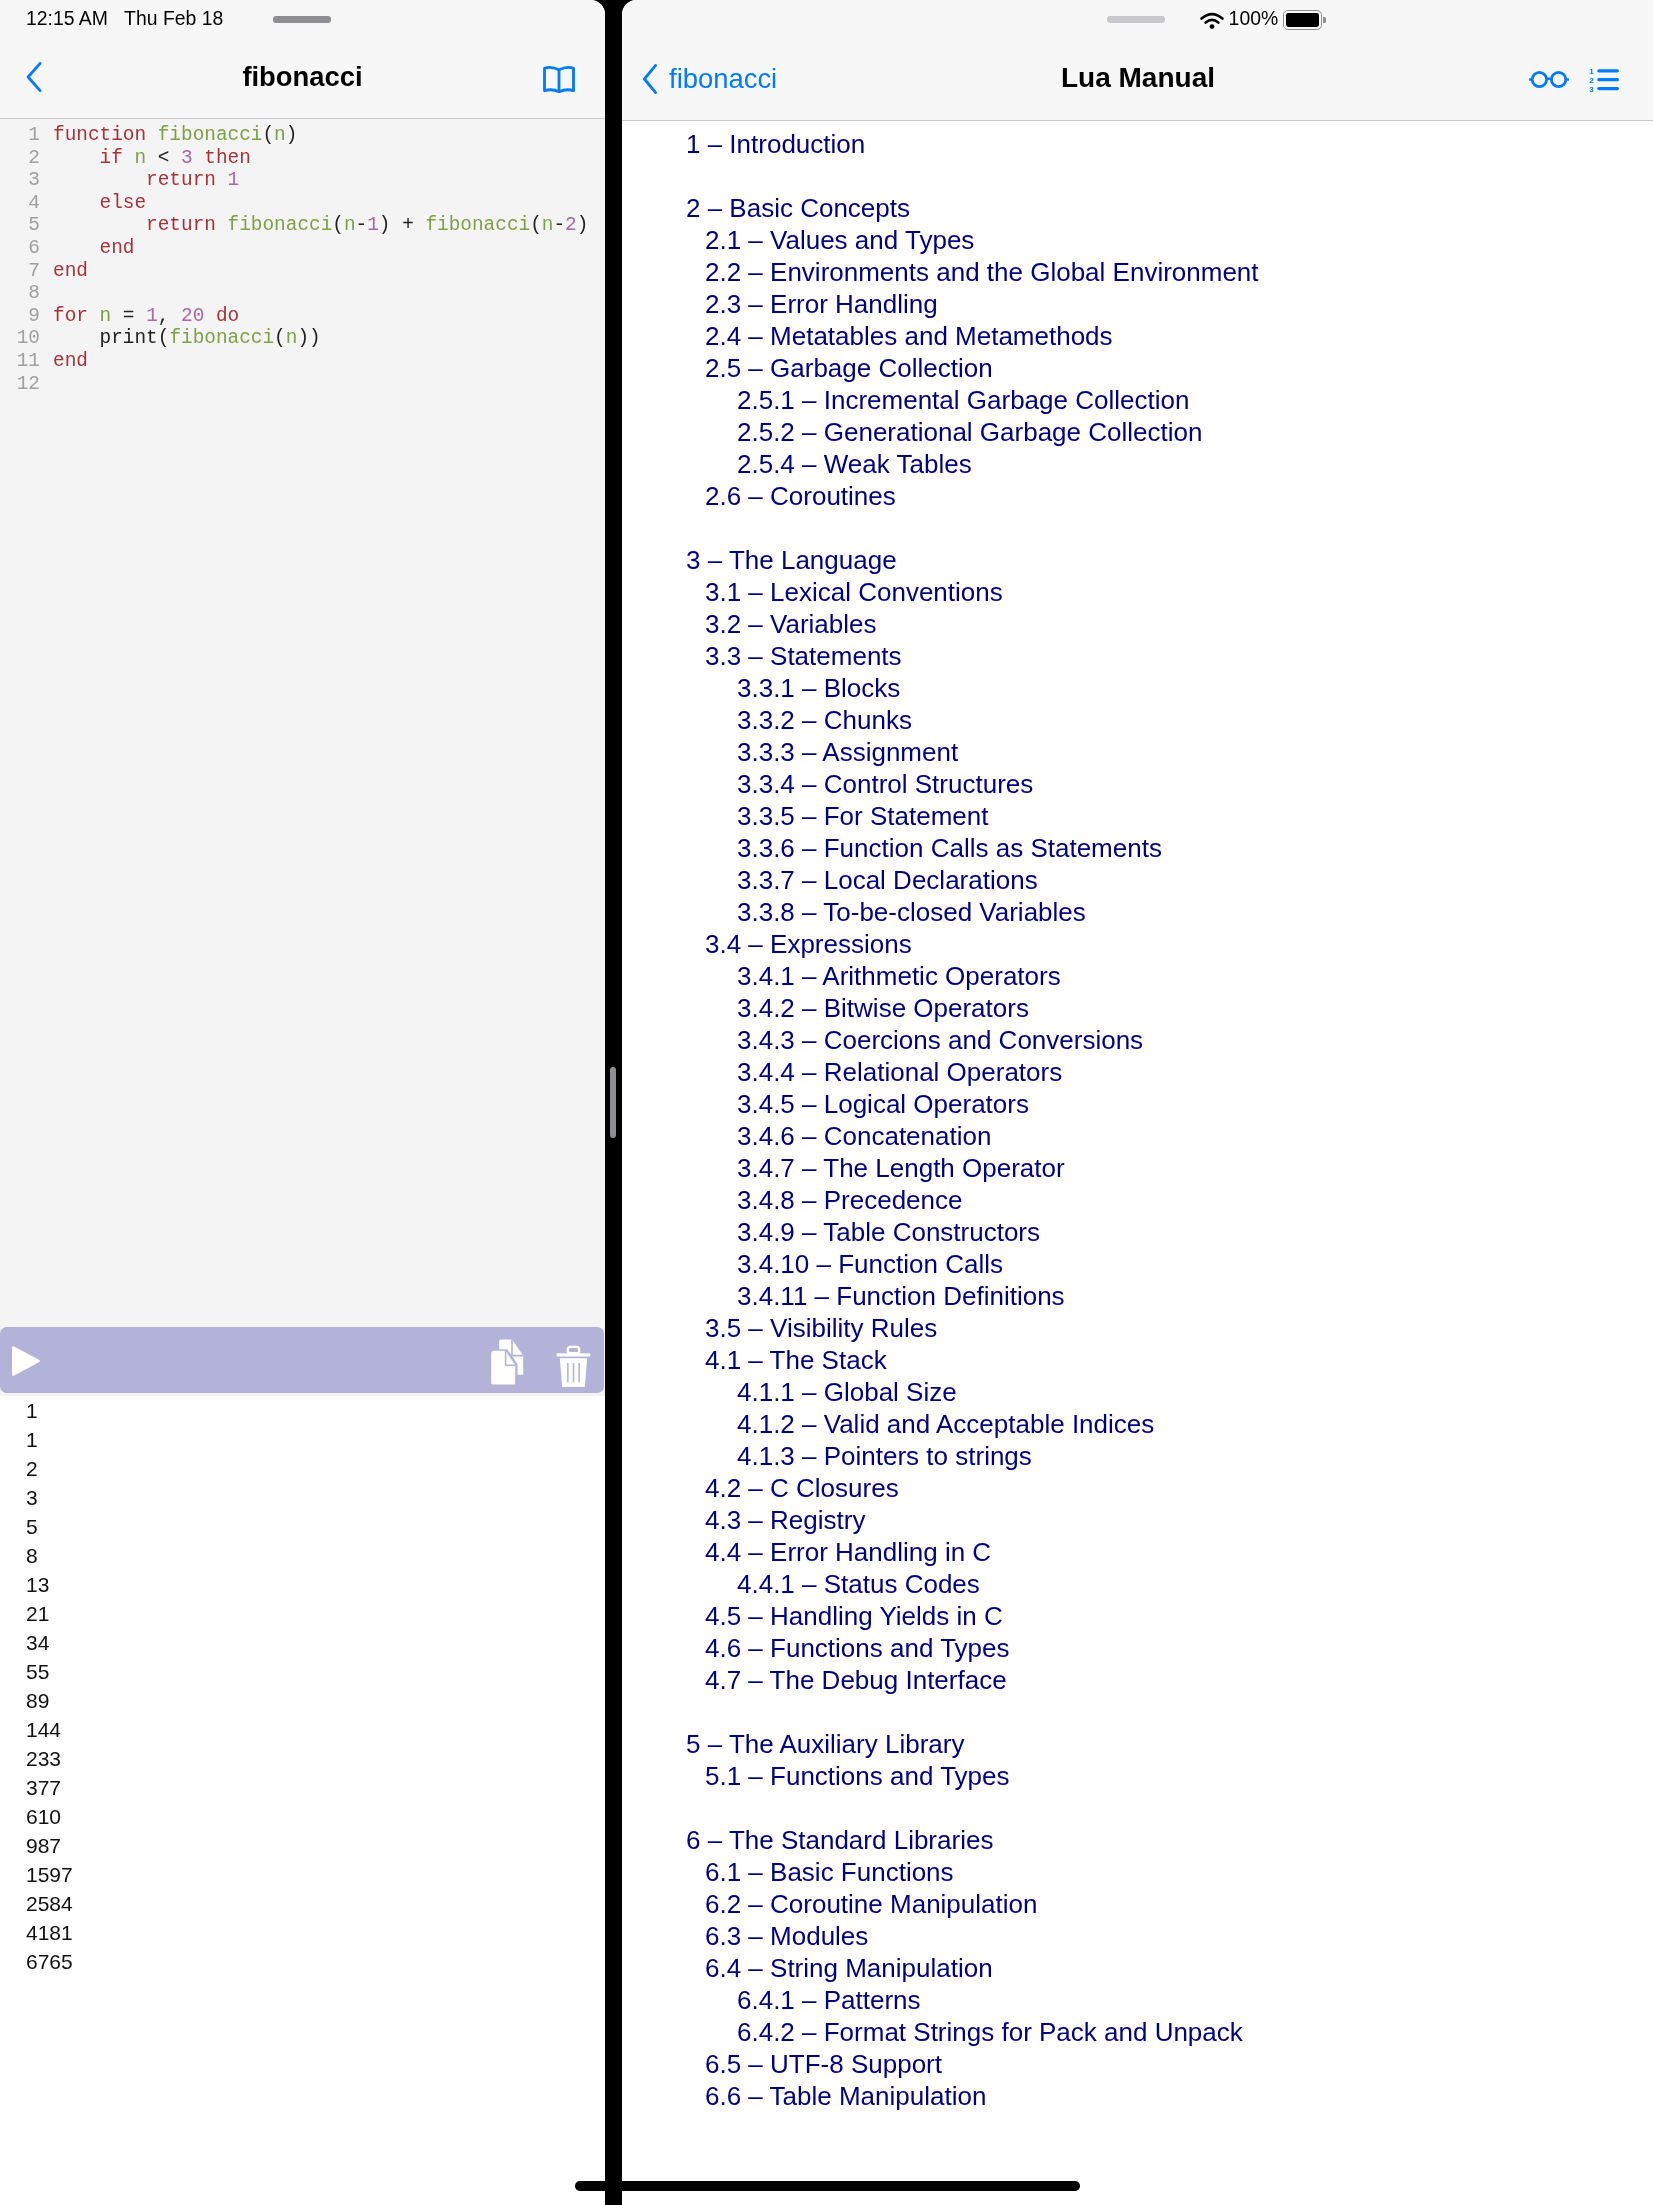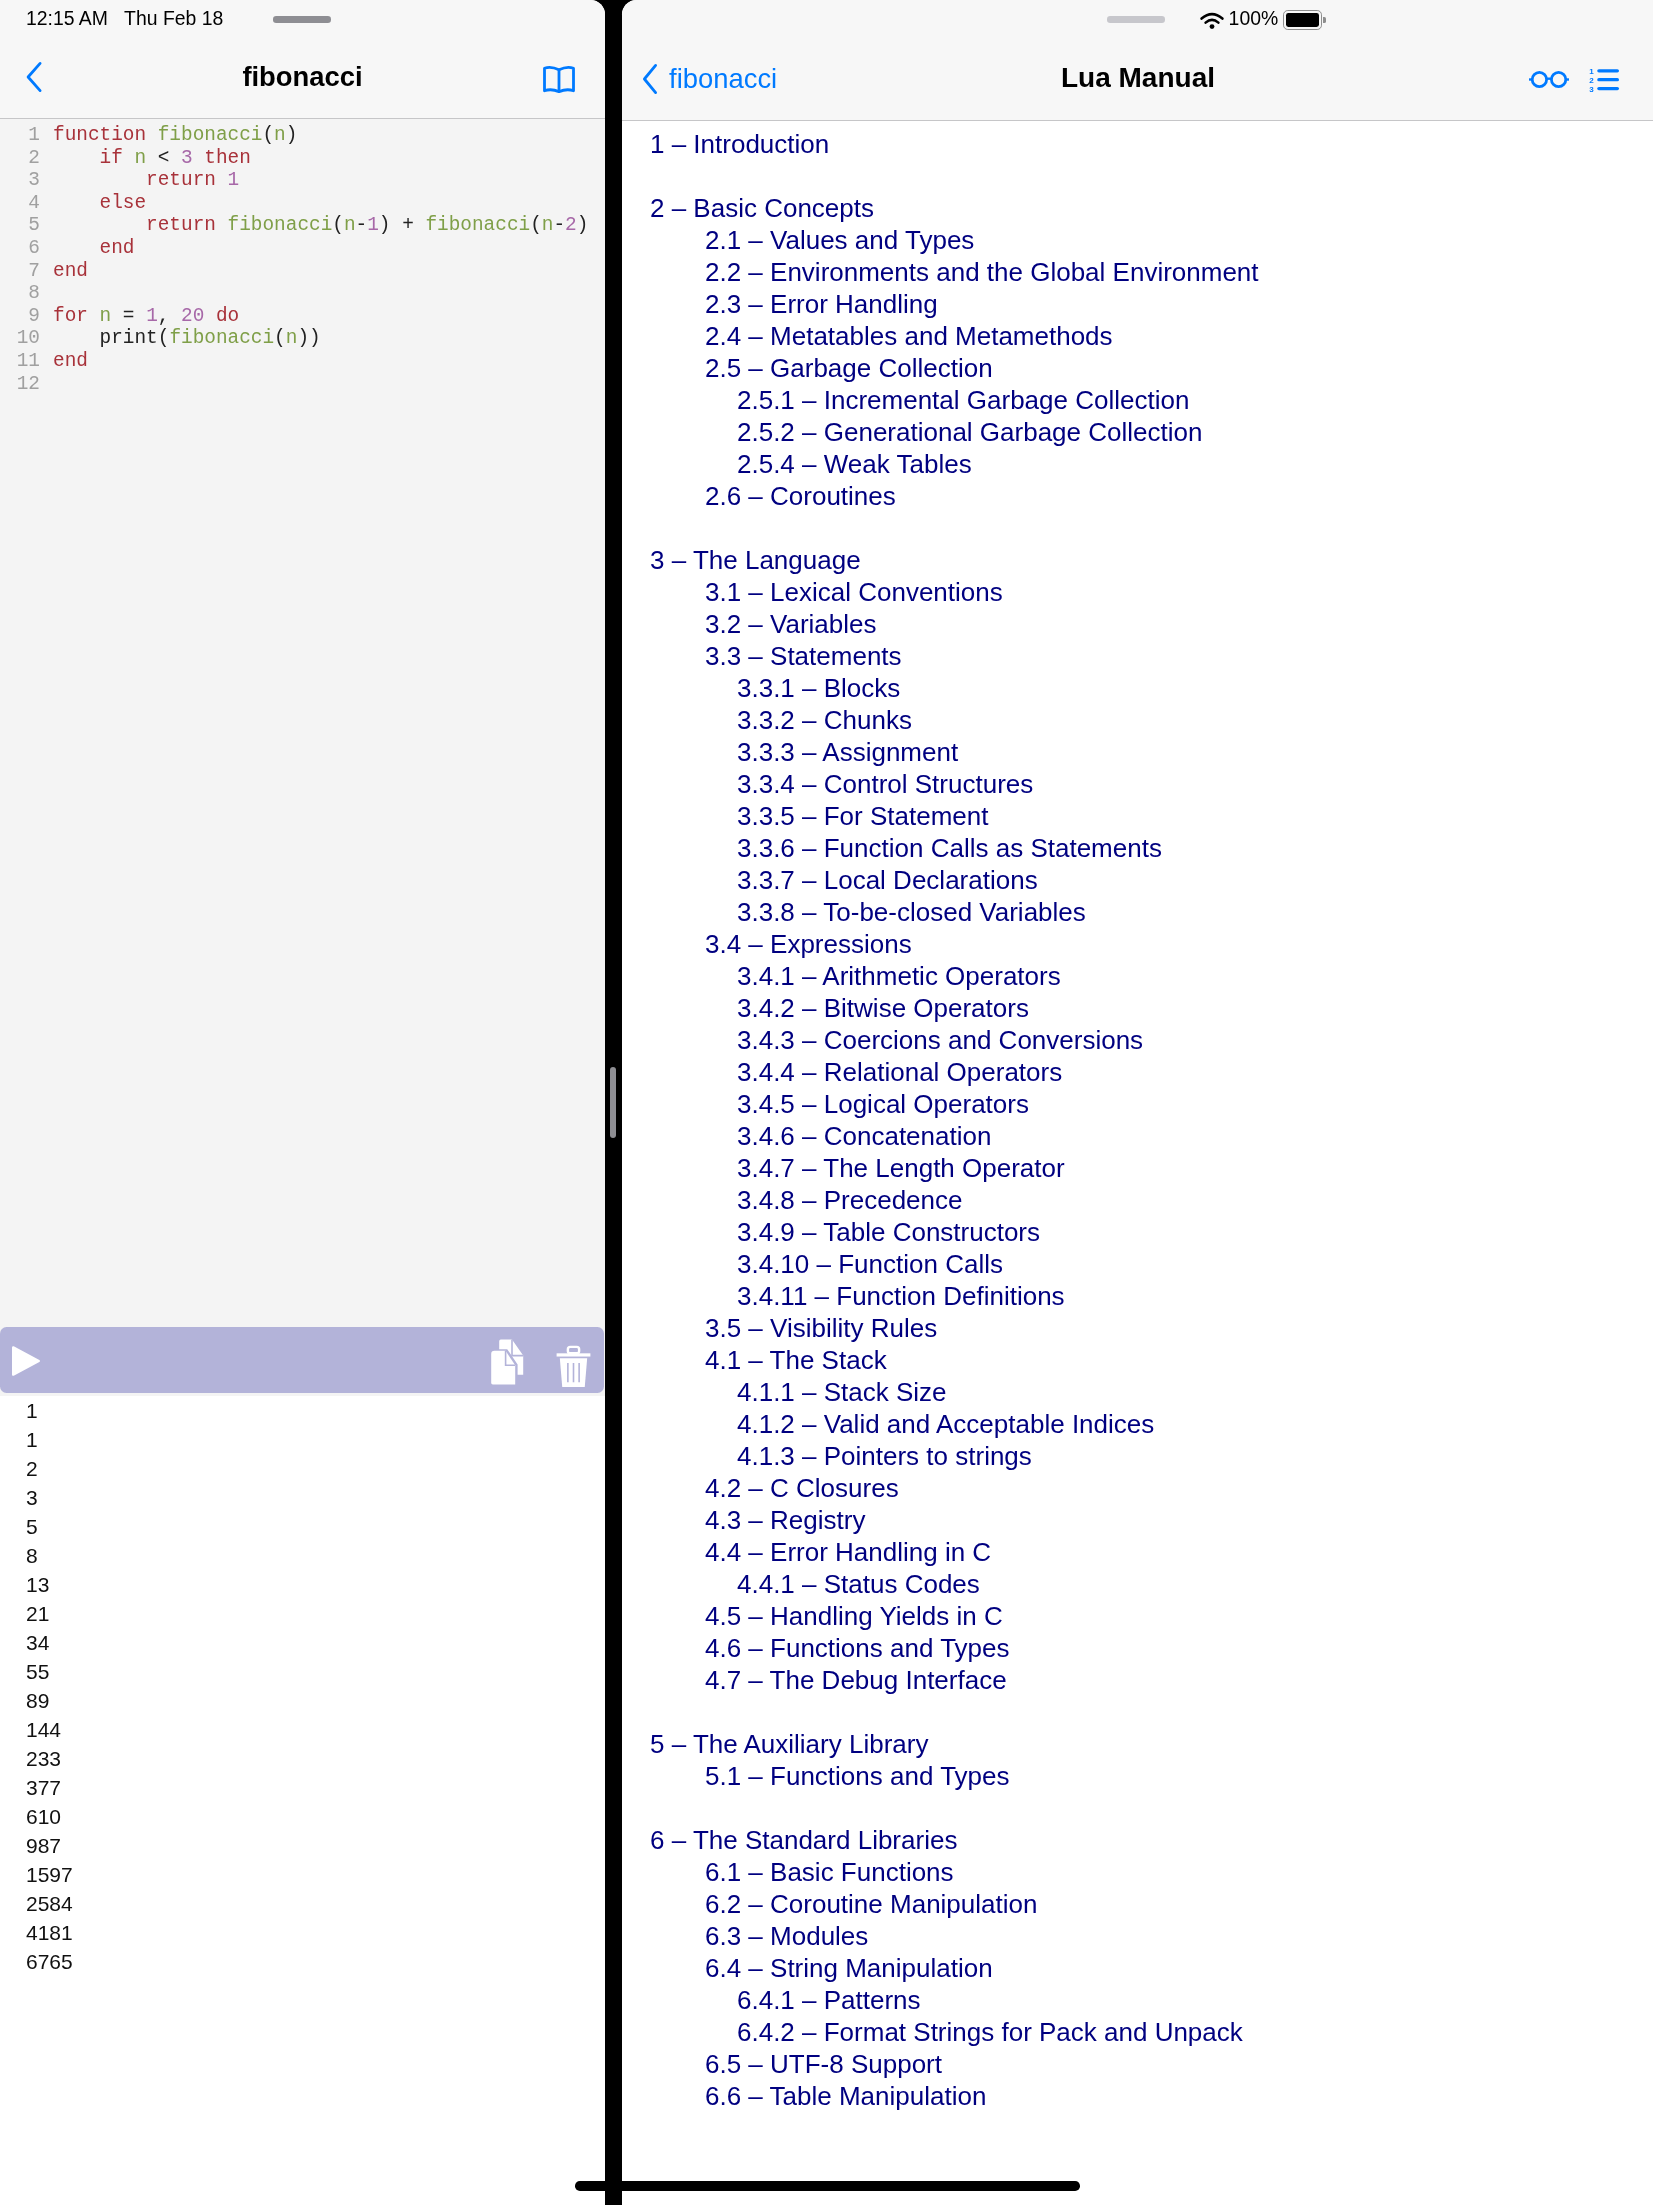--- a/index.html
+++ b/index.html
@@ -52,7 +52,7 @@
 
   .toc { position: absolute; top: 128px; left: 0; right: 0; bottom: 8px; overflow: hidden; }
   .toc-item { display: block; height: 32px; line-height: 32px; font-size: 26px; color: #000080; white-space: nowrap; text-decoration: none; }
-  .lvl0 { padding-left: 28px; }
+  .lvl0 { padding-left: 64px; }
   .lvl1 { padding-left: 83px; }
   .lvl2 { padding-left: 115px; }
   .gap { margin-top: 32px; }

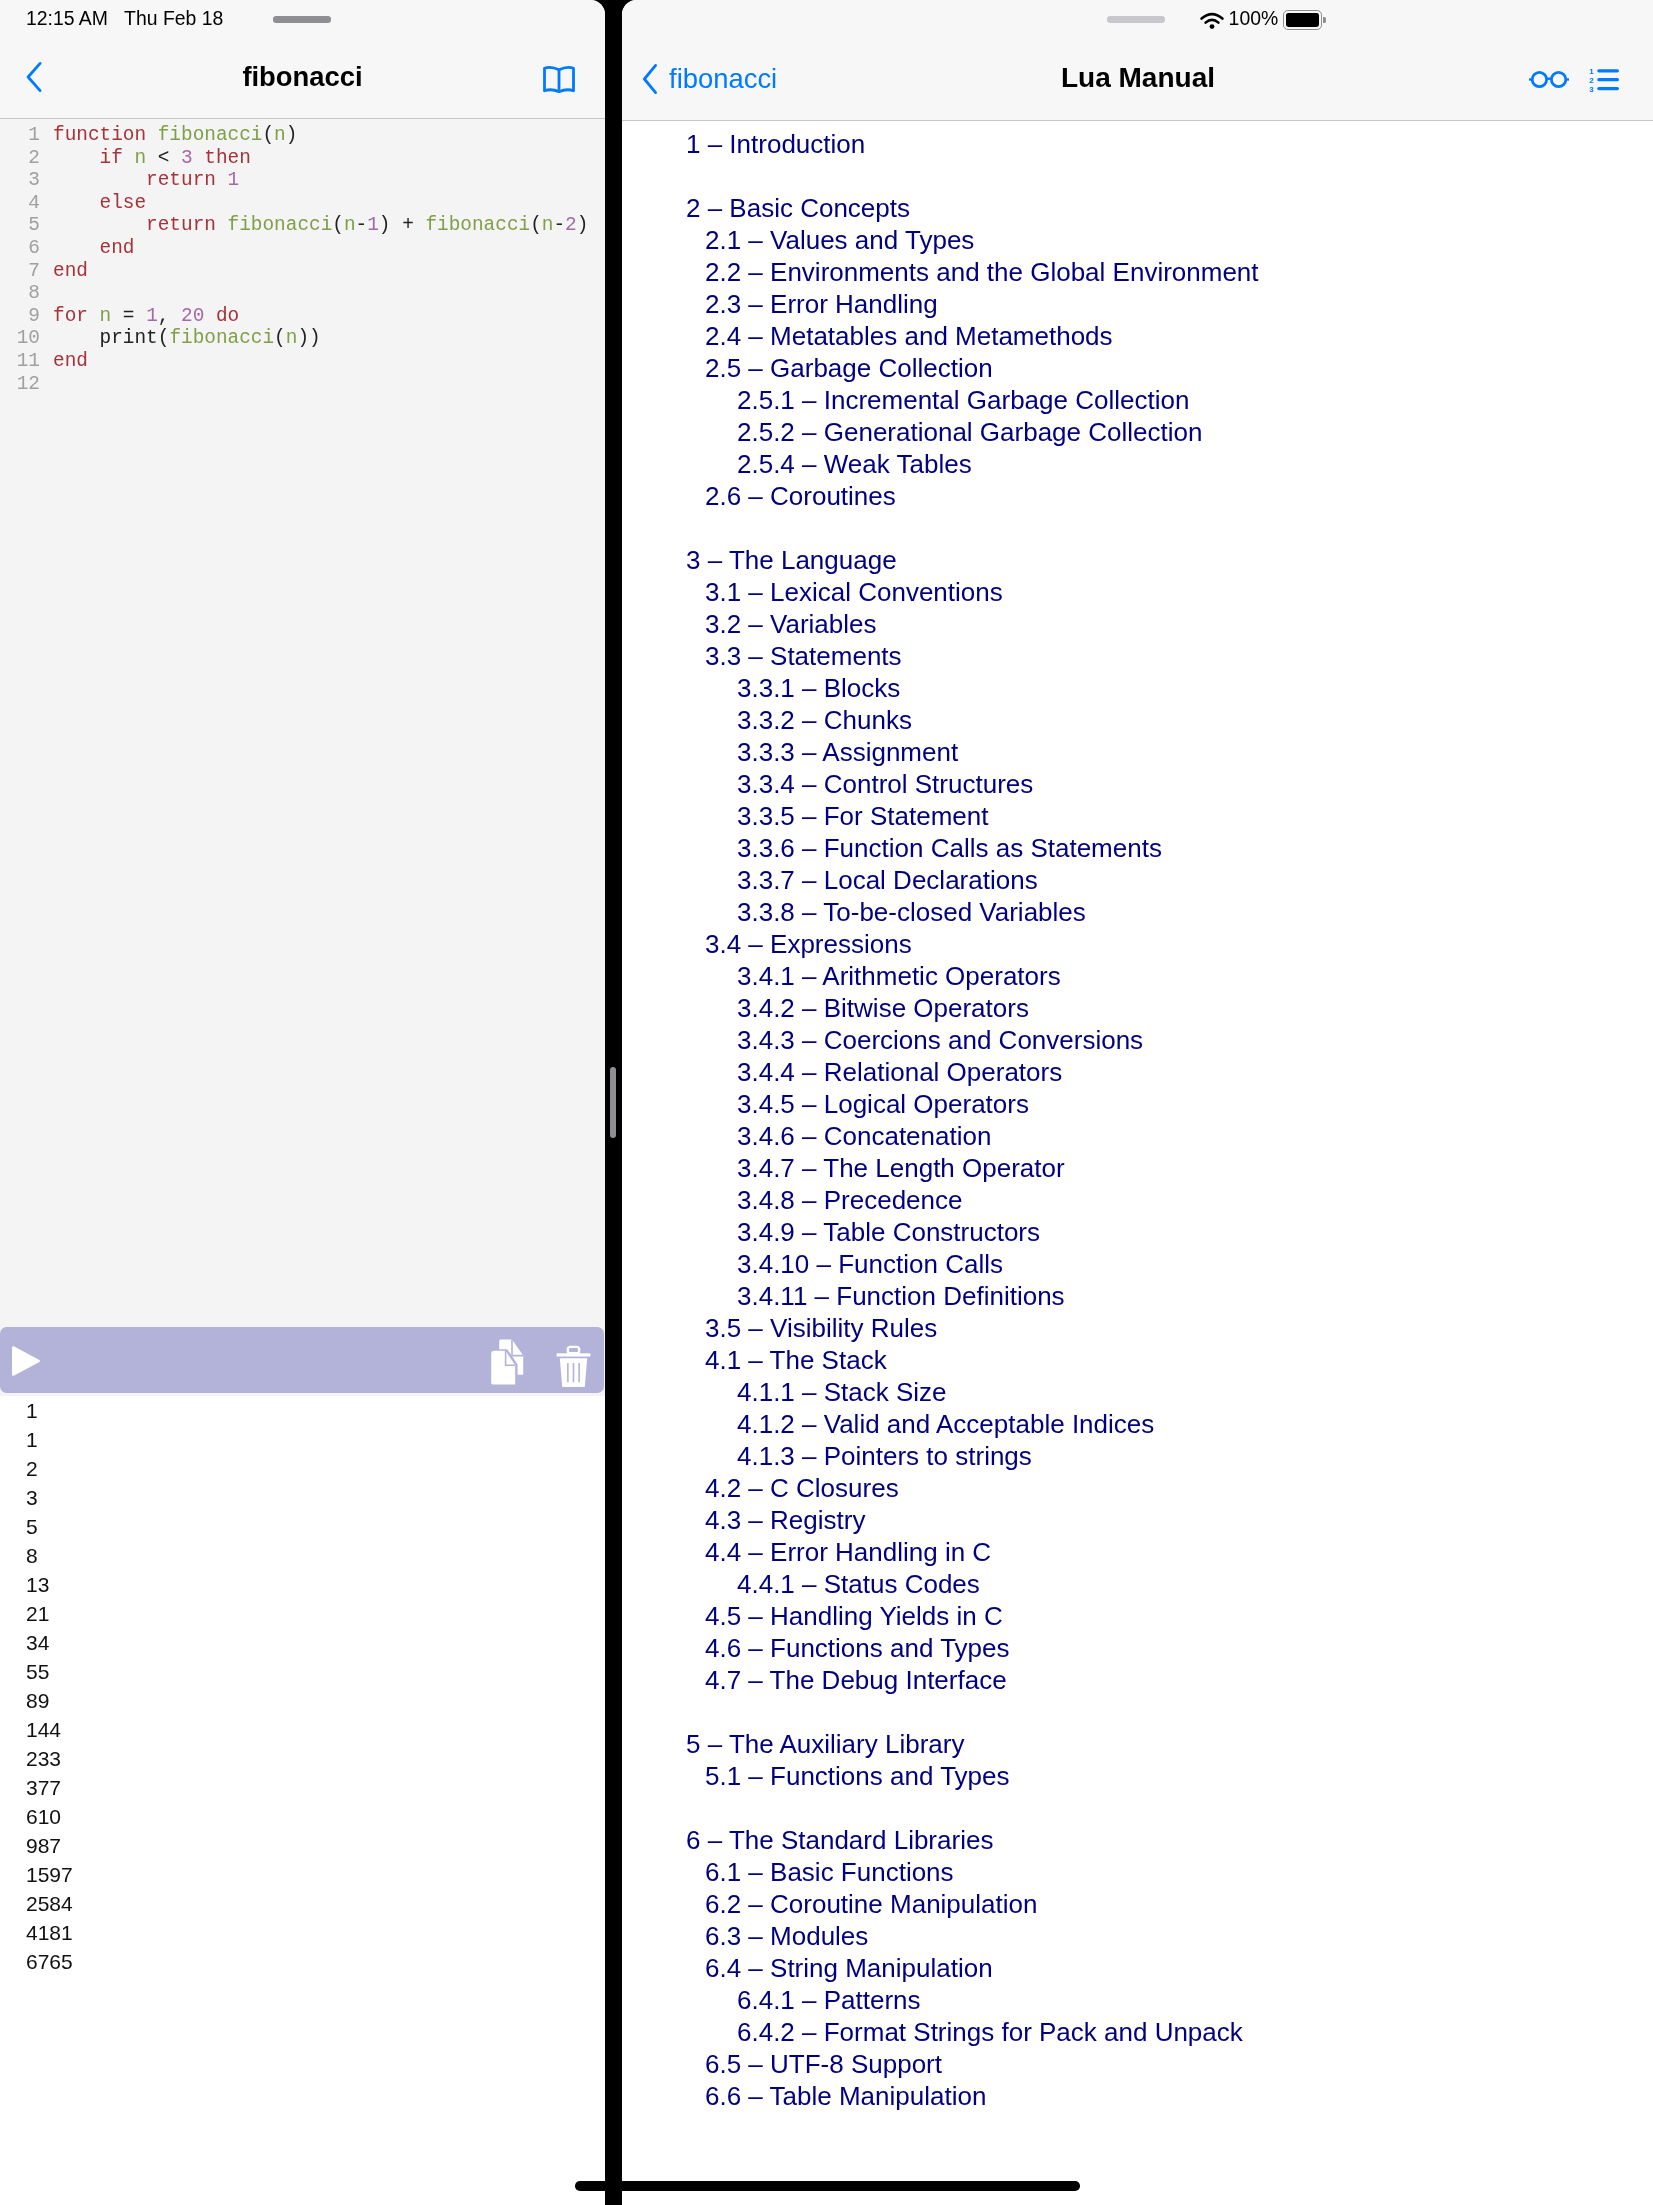--- a/index.html
+++ b/index.html
@@ -189,7 +189,7 @@
       <a class="toc-item lvl2">3.4.11 – Function Definitions</a>
       <a class="toc-item lvl1">3.5 – Visibility Rules</a>
       <a class="toc-item lvl1">4.1 – The Stack</a>
-      <a class="toc-item lvl2">4.1.1 – Stack Size</a>
+      <a class="toc-item lvl2">4.1.1 – Global Size</a>
       <a class="toc-item lvl2">4.1.2 – Valid and Acceptable Indices</a>
       <a class="toc-item lvl2">4.1.3 – Pointers to strings</a>
       <a class="toc-item lvl1">4.2 – C Closures</a>

